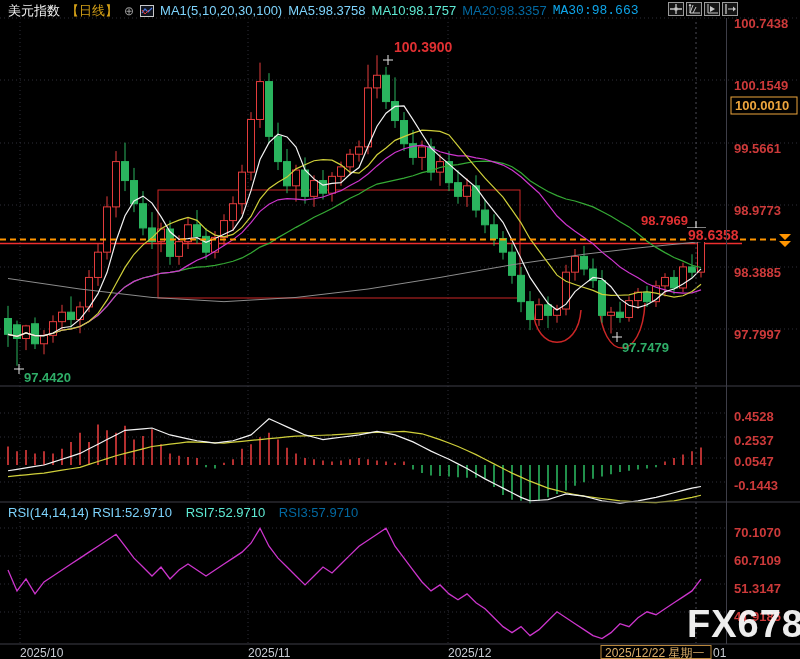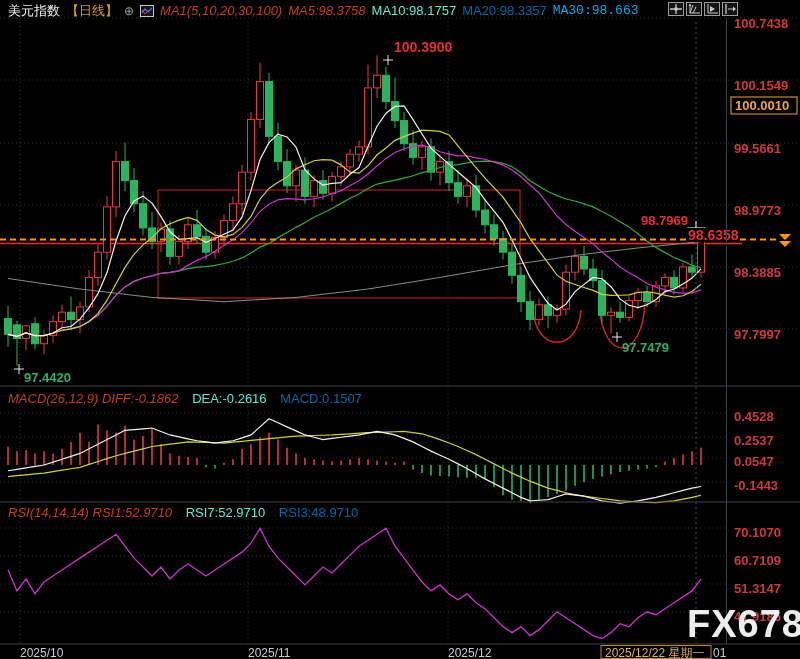--- a/index.html
+++ b/index.html
@@ -12,7 +12,7 @@
   .t-symbol{color:#f2f2f2;margin-left:8px;}
   .t-period{color:#d4a017;}
   .t-plus{color:#9a9a9a;font-size:12px;cursor:pointer;}
-  .c-white{color:#c2410c;font-style:italic;} .c-yellow{color:#5eead4;} .c-magenta{color:#0369a1;} .c-green{color:#0ea5e9;font-family:Liberation Mono, monospace;}
+  .c-white{color:#7dd3fc;} .c-yellow{color:#5eead4;} .c-magenta{color:#0369a1;} .c-green{color:#0ea5e9;font-family:Liberation Mono, monospace;}
   .toolbar{position:absolute;right:62px;top:2px;display:flex;gap:2px;z-index:6;}
   .tool-btn{width:16px;height:14px;background:#141414;border:1px solid #9a9a9a;display:flex;
             align-items:center;justify-content:center;padding:0;cursor:pointer;}

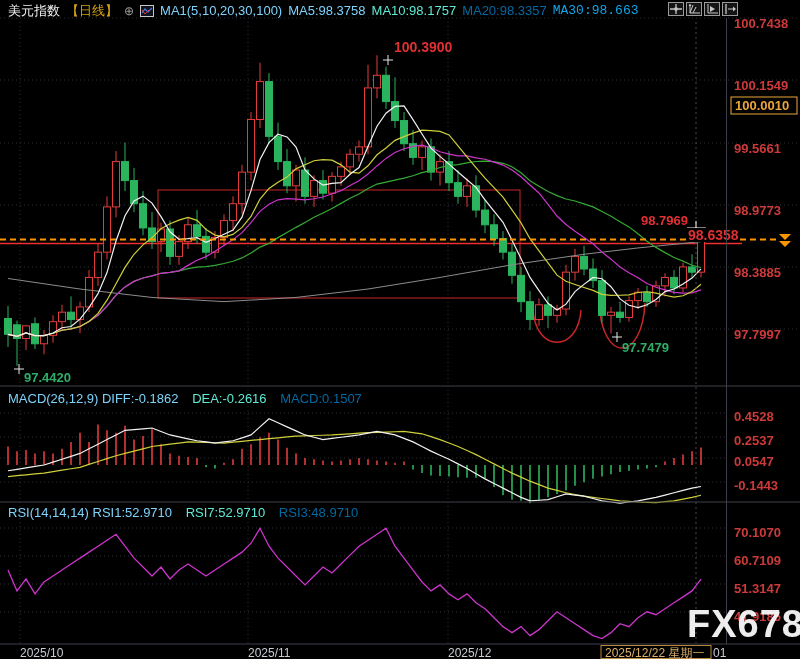--- a/index.html
+++ b/index.html
@@ -73,11 +73,6 @@
     </button>
   </div>
 
-  <div class="panel-head" style="top:391px;">
-    <span class="c-white">MACD(26,12,9) DIFF:-0.1862</span>
-    <span class="c-yellow">DEA:-0.2616</span>
-    <span class="c-magenta">MACD:0.1507</span>
-  </div>
 
   <div class="panel-head" style="top:505px;">
     <span class="c-white">RSI(14,14,14) RSI1:52.9710</span>

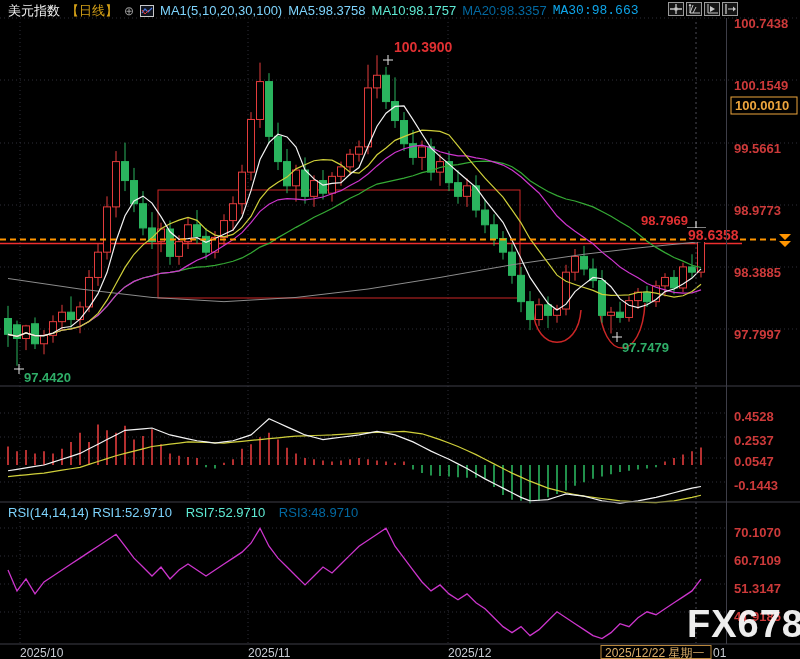--- a/index.html
+++ b/index.html
@@ -77,7 +77,7 @@
   <div class="panel-head" style="top:505px;">
     <span class="c-white">RSI(14,14,14) RSI1:52.9710</span>
     <span class="c-yellow">RSI7:52.9710</span>
-    <span class="c-magenta">RSI3:48.9710</span>
+    <span class="c-magenta">RSI3:57.9710</span>
   </div>
 
   <div class="watermark">FX678</div>

